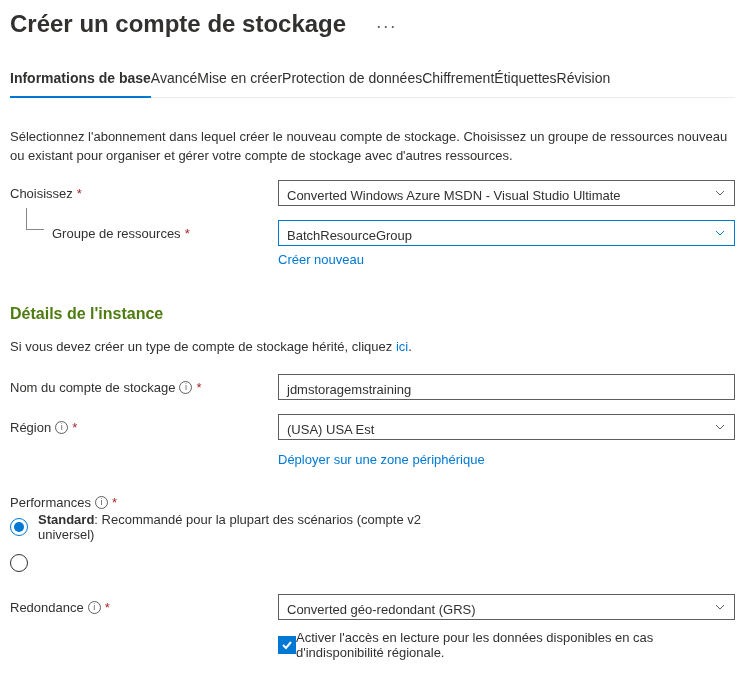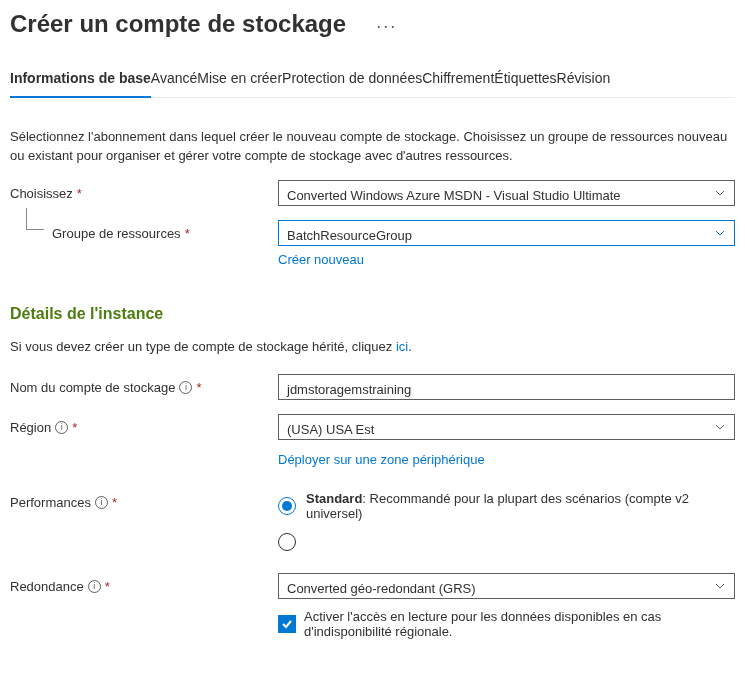--- a/index.html
+++ b/index.html
@@ -281,7 +281,7 @@
   </div>
 </div>
 
-<div class="form-row" style="margin-top:22px;">
+<div class="form-row" style="margin-top:22px;flex-direction:column;">
   <div class="label-col">
     <span>Performances</span>
     <span class="info-icon">i</span>

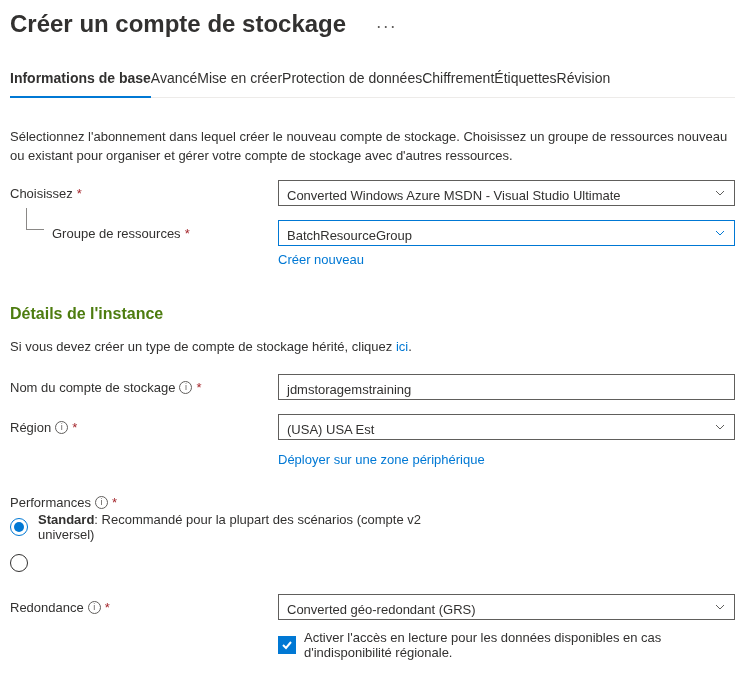--- a/index.html
+++ b/index.html
@@ -167,7 +167,6 @@
   .checkbox-row {
     display: flex;
     align-items: center;
-    gap: 8px;
     margin-top: 10px;
     font-size: 13px;
   }

